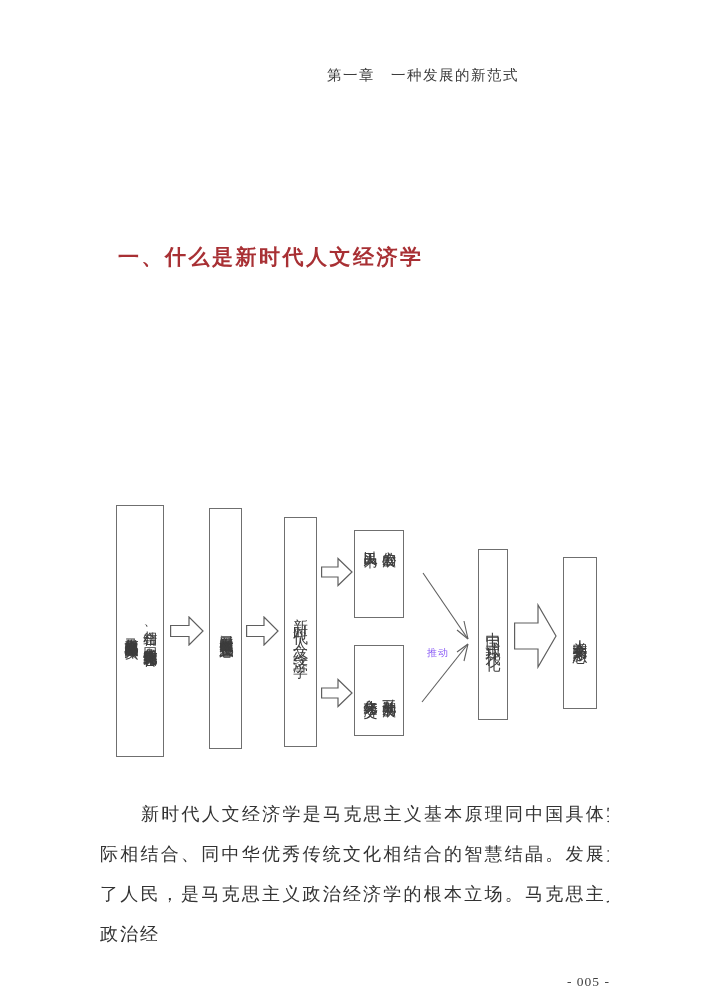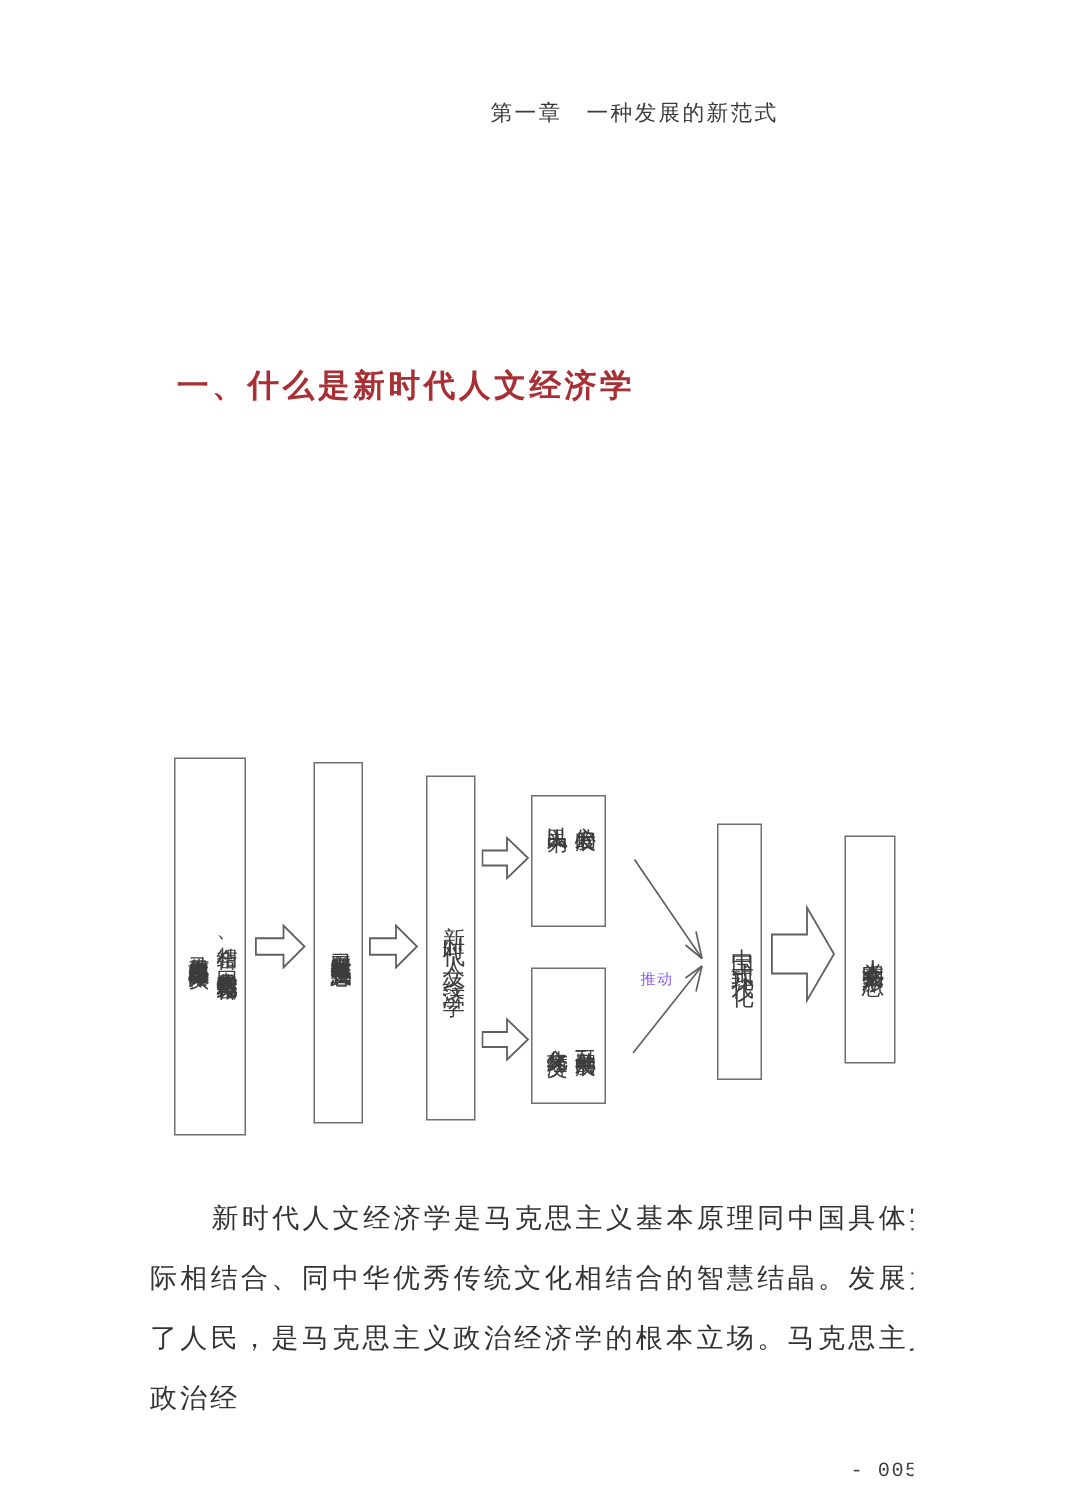--- a/index.html
+++ b/index.html
@@ -5,7 +5,7 @@
   html,body { margin:0; padding:0; background:#ffffff; }
   .page {
     position:relative; width:609px; height:1002px; background:#ffffff;
-    font-family:Liberation Mono, monospace; overflow:hidden;
+    font-family:Liberation Serif, serif; overflow:hidden;
   }
   
   .chapter-header {

